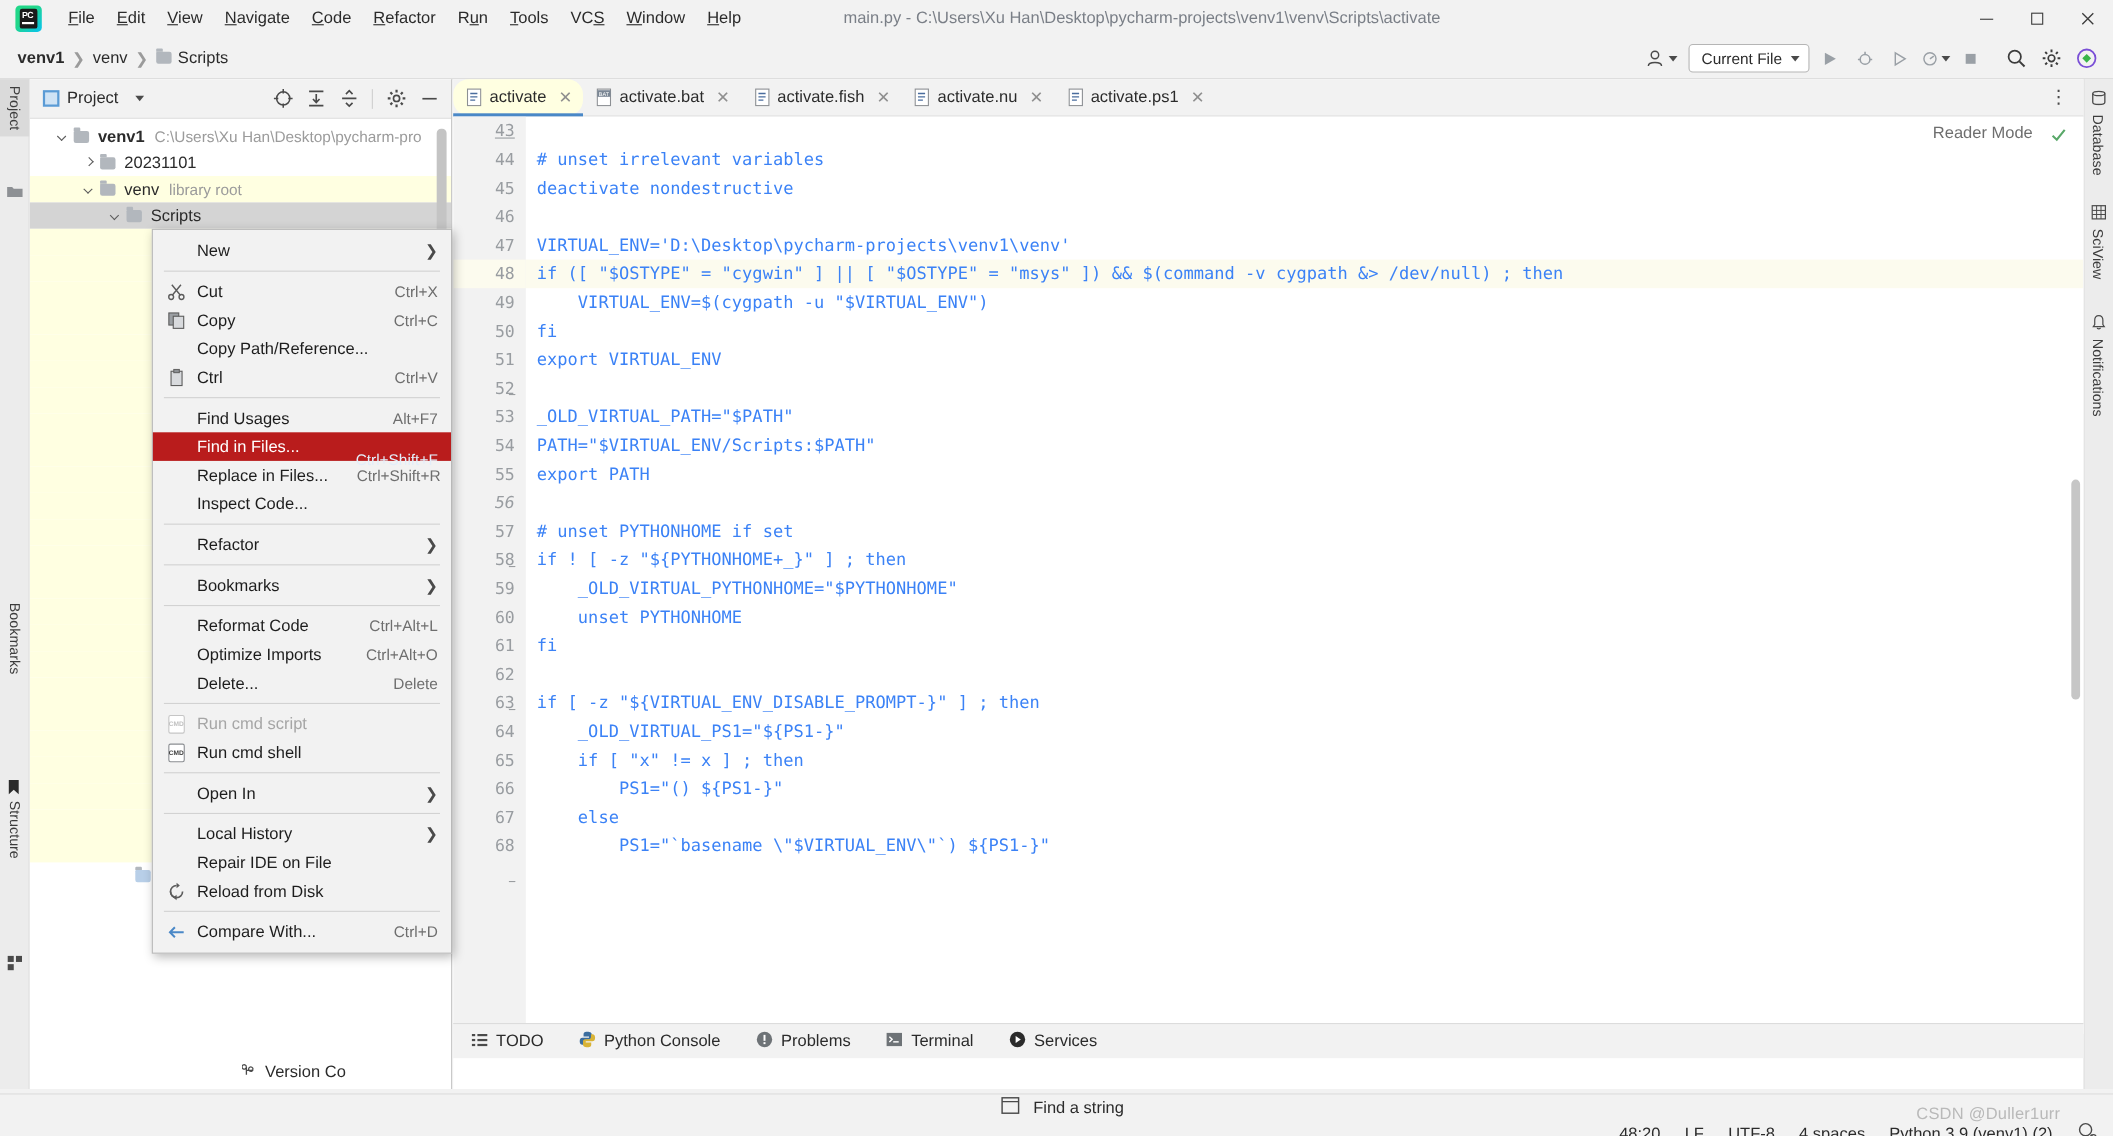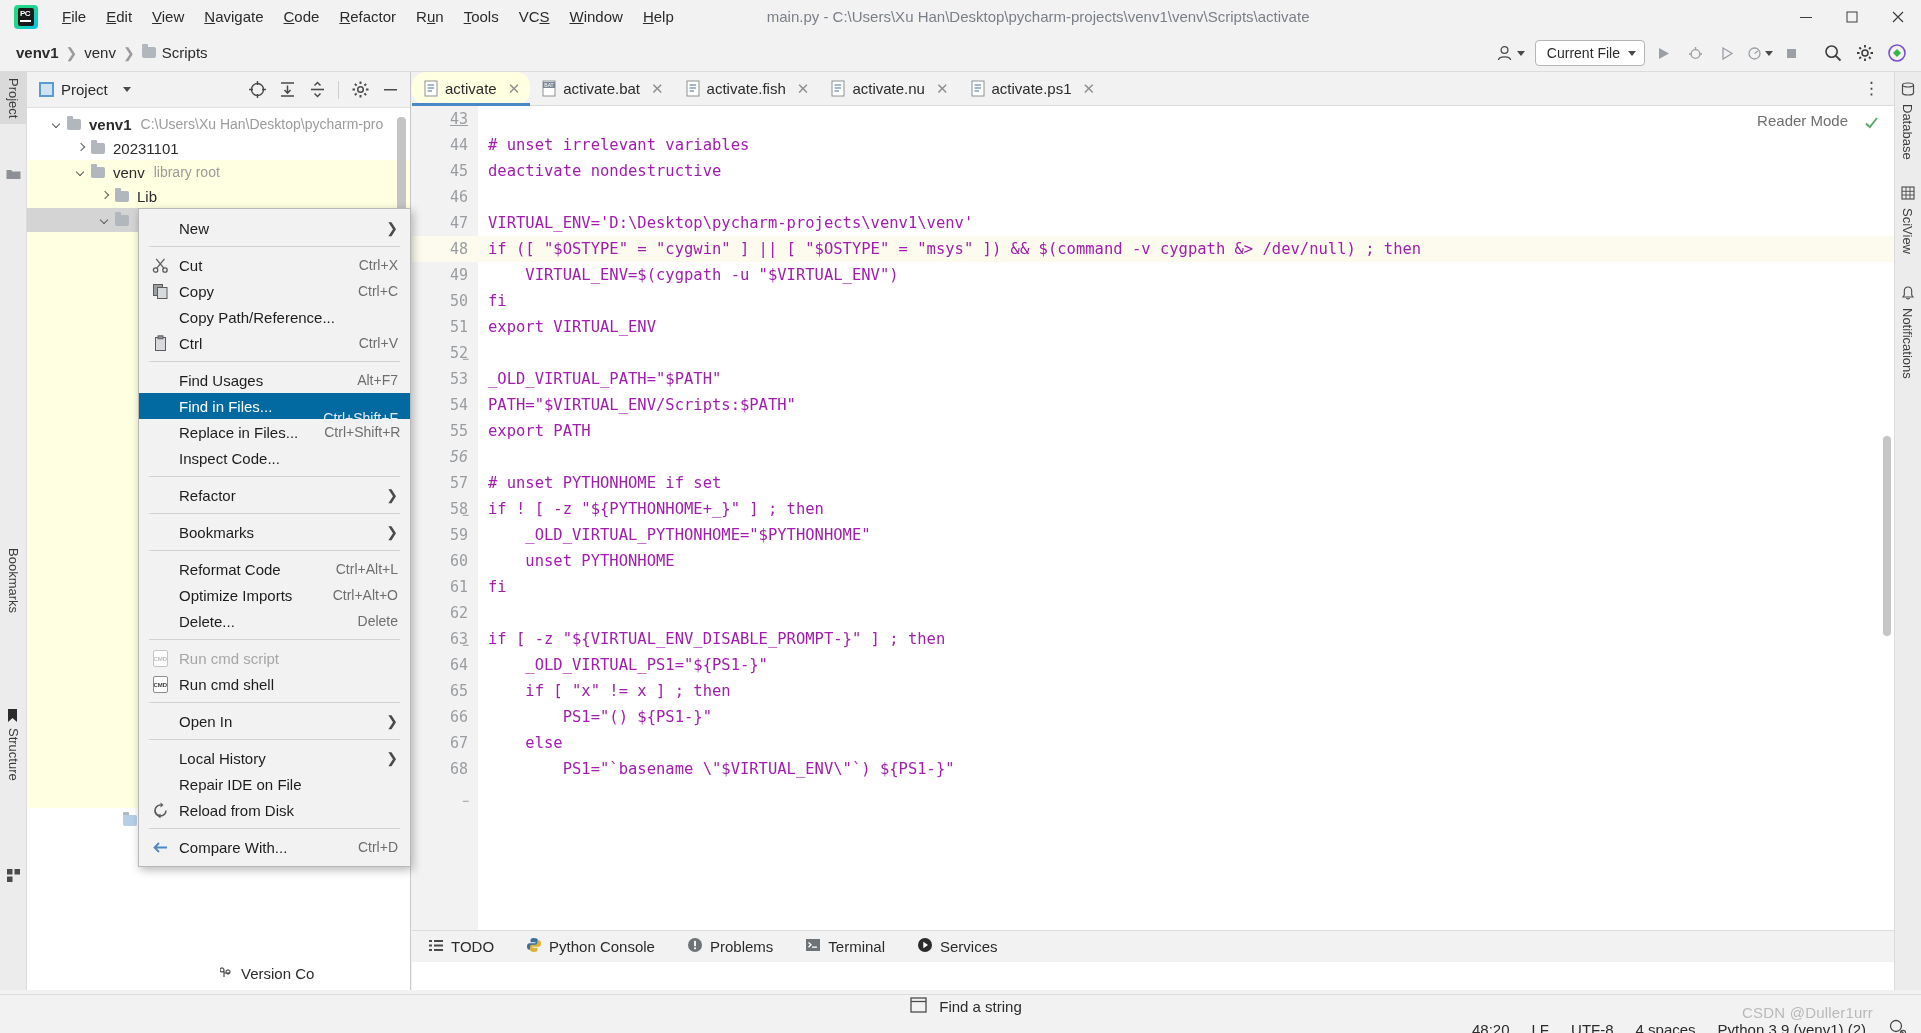--- a/index.html
+++ b/index.html
@@ -189,7 +189,7 @@
   }
   .cline {
     position:absolute; left:10px; height:26px; line-height:26px; white-space:pre;
-    color:#a21caf;
+    color:#3b82f6;
   }
   .hl-row {
     position:absolute; left:0; right:0; height:26px; background:#fcfbee;

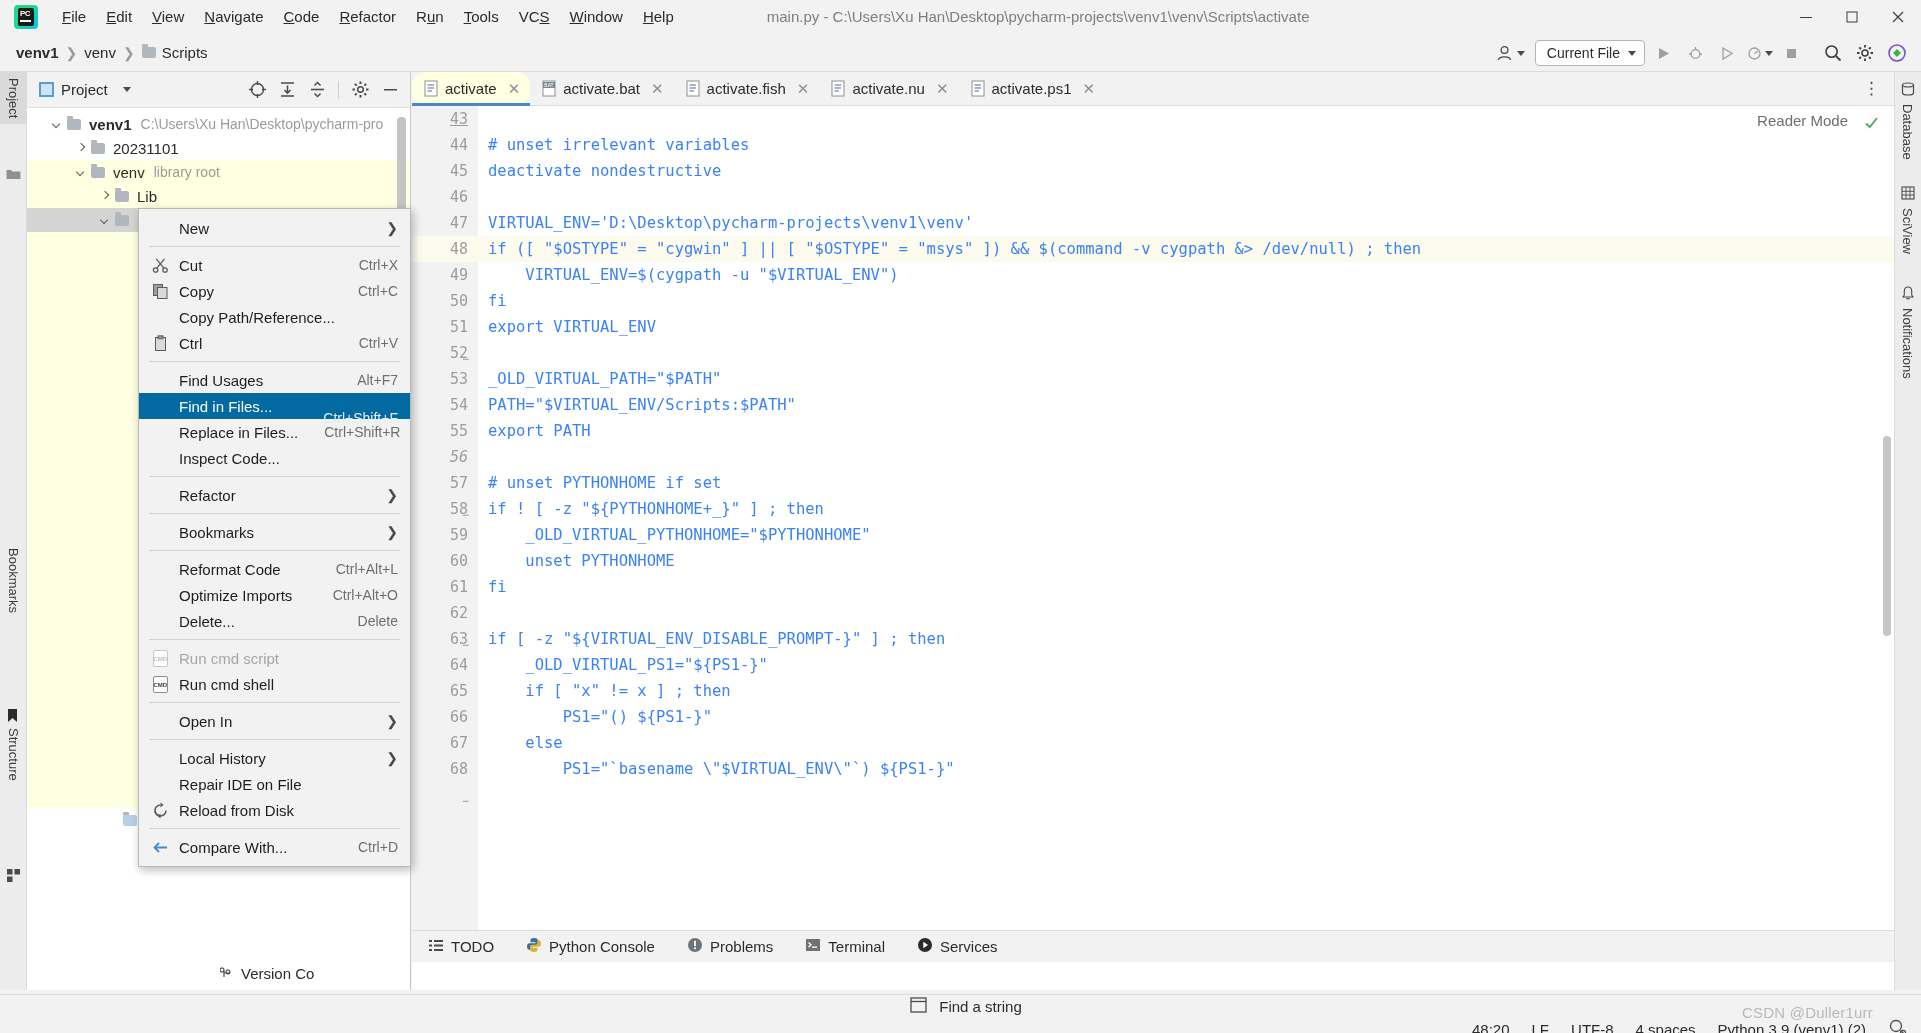--- a/index.html
+++ b/index.html
@@ -488,11 +488,6 @@
       <span class="folder-ico"></span>
       <span class="tname">venv</span>
       <span class="tsub">library root</span>
-    </div>
-    <div class="trow yellow" style="padding-left:72px">
-      <span class="arrow r"></span>
-      <span class="folder-ico"></span>
-      <span class="tname">Lib</span>
     </div>
     <div class="trow sel" style="padding-left:72px">
       <span class="arrow d"></span>

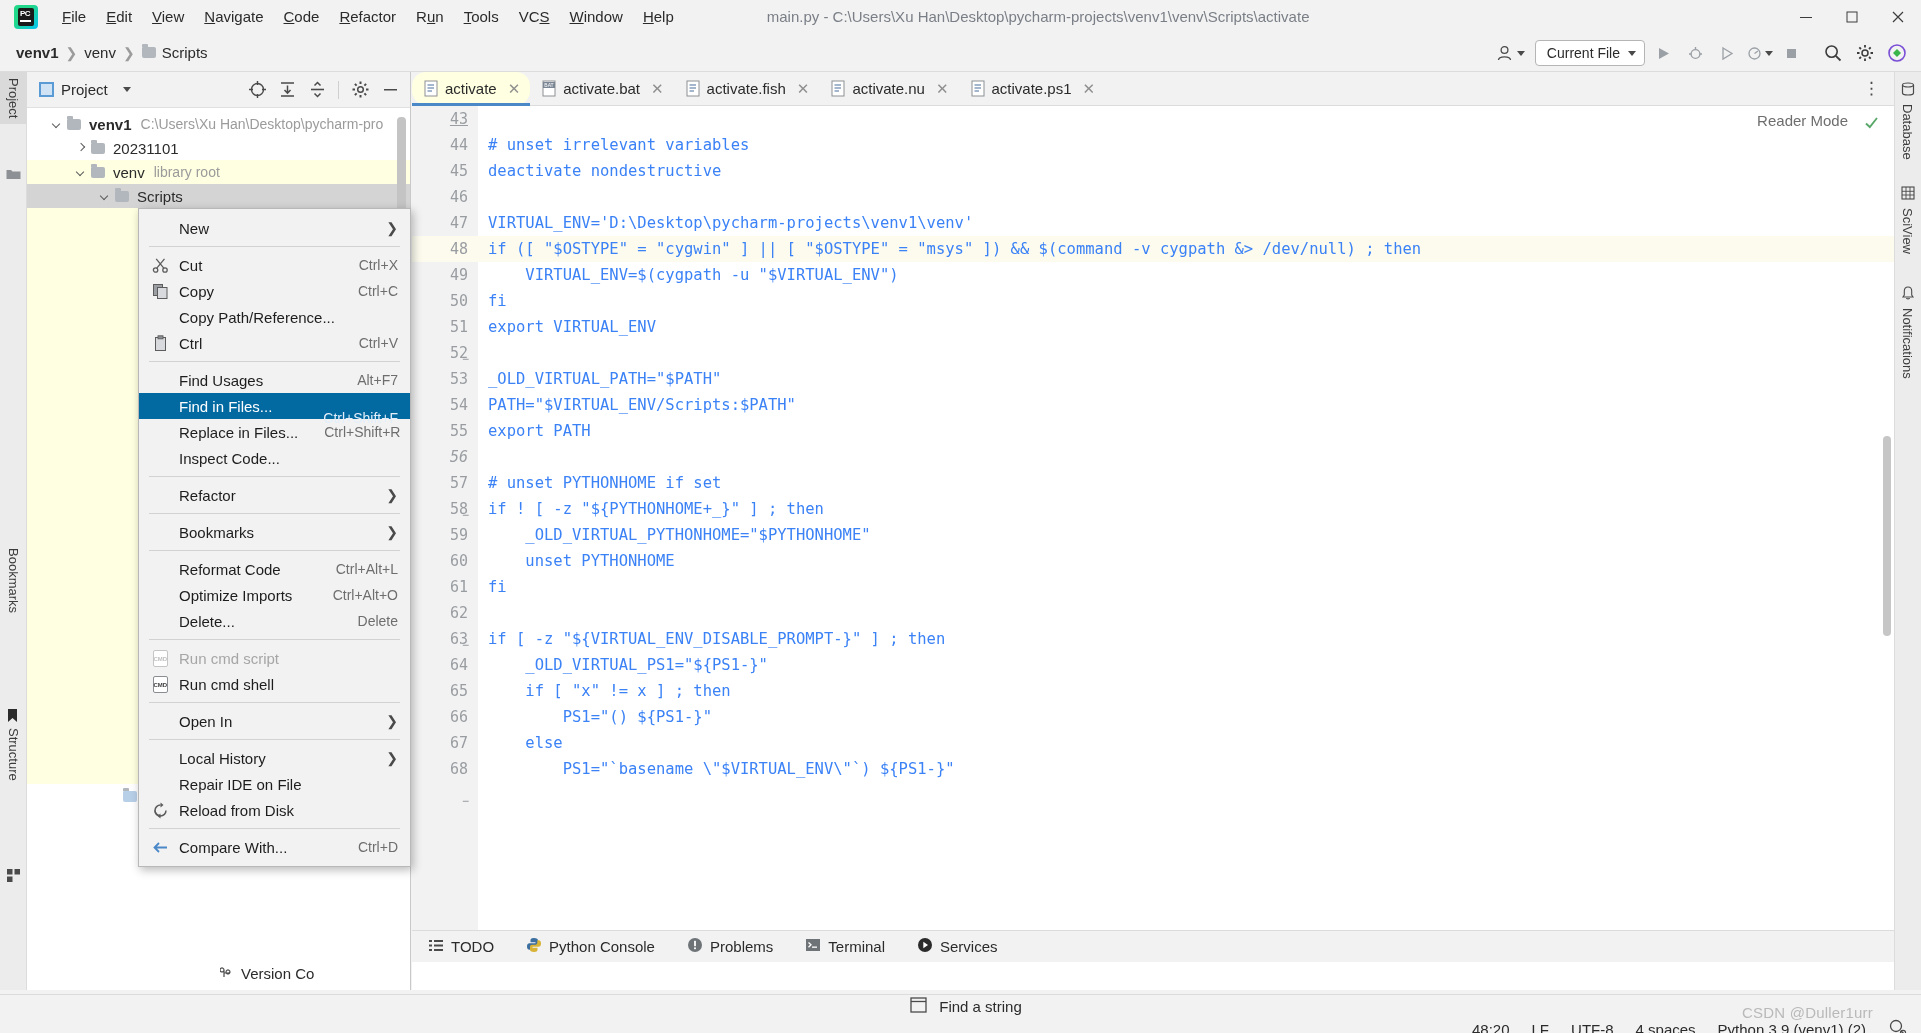--- a/index.html
+++ b/index.html
@@ -231,7 +231,7 @@
     height:26px; display:flex; align-items:center; position:relative;
     padding-left:40px; padding-right:12px; color:#1d1d1d; white-space:nowrap;
   }
-  .mi.hl { background:#0369a1; color:#fff; }
+  .mi.hl { background:#b91c1c; color:#fff; }
   .mi.disabled { color:#a6a6a6; }
   .mi .ico { position:absolute; left:12px; width:18px; height:18px; display:flex; align-items:center; justify-content:center; }
   .mi .sc { margin-left:auto; color:#6e6e6e; font-size:14px; padding-left:26px; }

